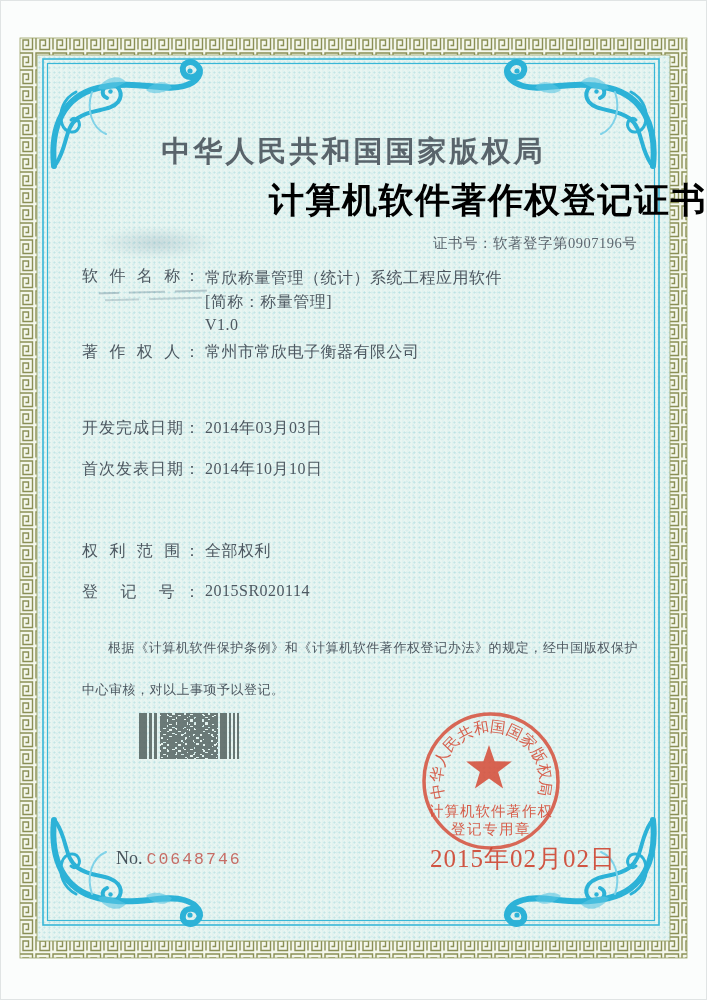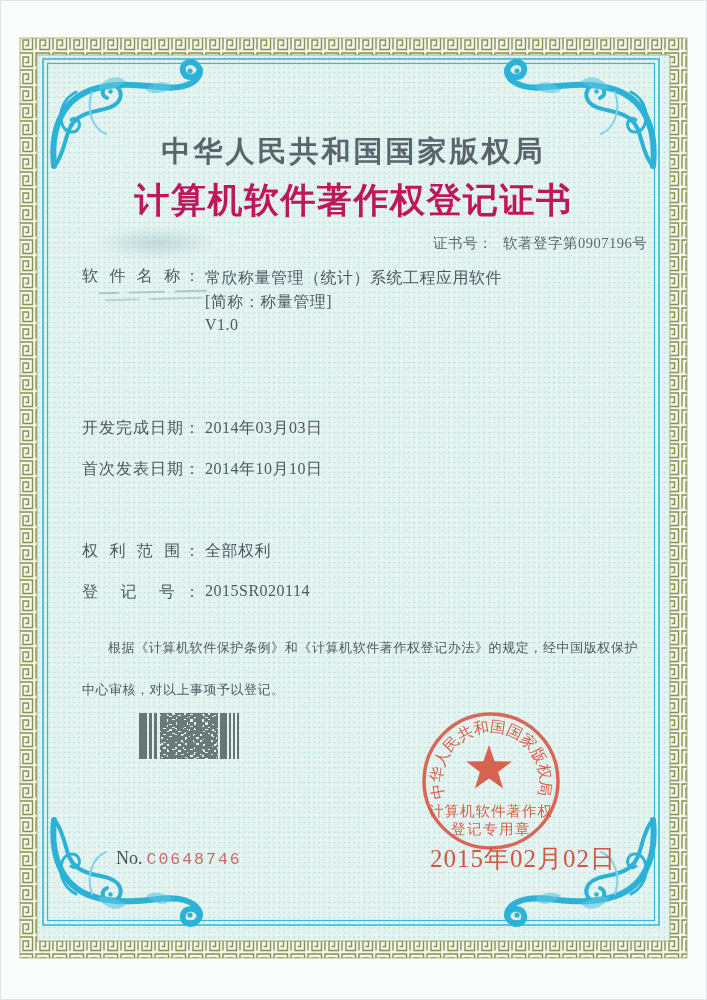--- a/index.html
+++ b/index.html
@@ -27,8 +27,8 @@
     font-size:29px;font-weight:bold;color:#59646b;letter-spacing:3px;
   }
   .cert-title{
-    position:absolute;left:0;top:177px;width:100%;text-align:center;
-    font-size:35px;font-weight:bold;color:#be185d;letter-spacing:1.5px;
+    position:absolute;left:0;top:177px;width:100%;text-align:right;
+    font-size:35px;font-weight:bold;color:#000000;letter-spacing:1.5px;
   }
   .cert-no{position:absolute;left:433px;top:234px;font-size:14.5px;color:#5d676f;letter-spacing:.5px;}
   .cert-no .lbl{margin-right:10px;font-family:Liberation Mono, monospace;}

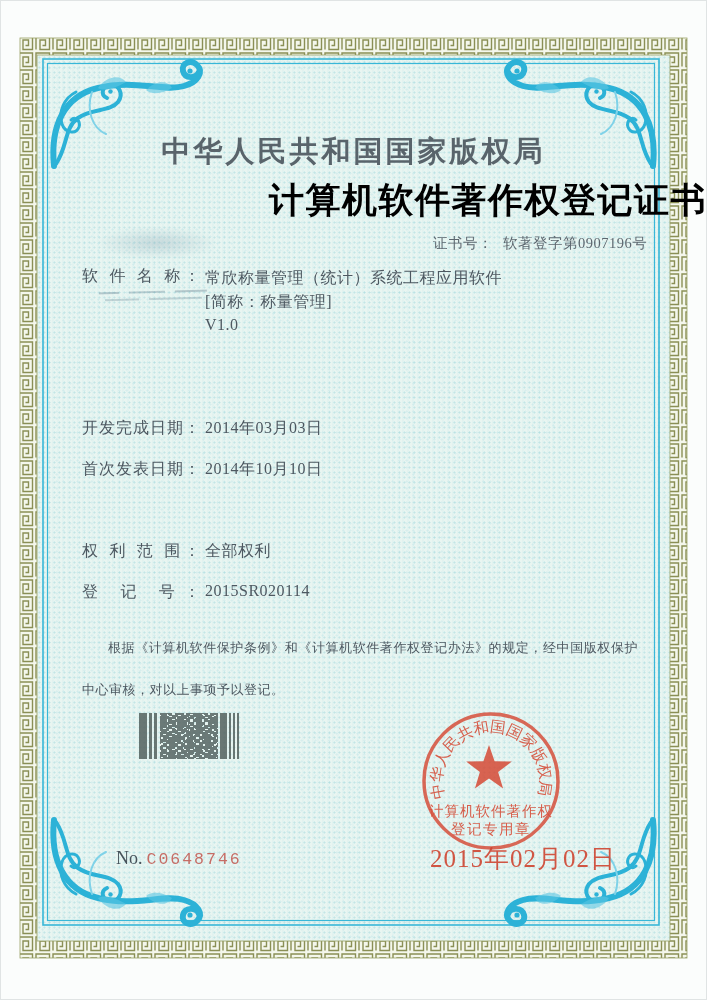--- a/index.html
+++ b/index.html
@@ -31,7 +31,7 @@
     font-size:35px;font-weight:bold;color:#000000;letter-spacing:1.5px;
   }
   .cert-no{position:absolute;left:433px;top:234px;font-size:14.5px;color:#5d676f;letter-spacing:.5px;}
-  .cert-no .lbl{margin-right:10px;font-family:Liberation Mono, monospace;}
+  .cert-no .lbl{font-family:Liberation Mono, monospace;}
 
   .row{position:absolute;left:82px;font-size:16px;color:#4d5861;white-space:nowrap;}
   .row .lbl{

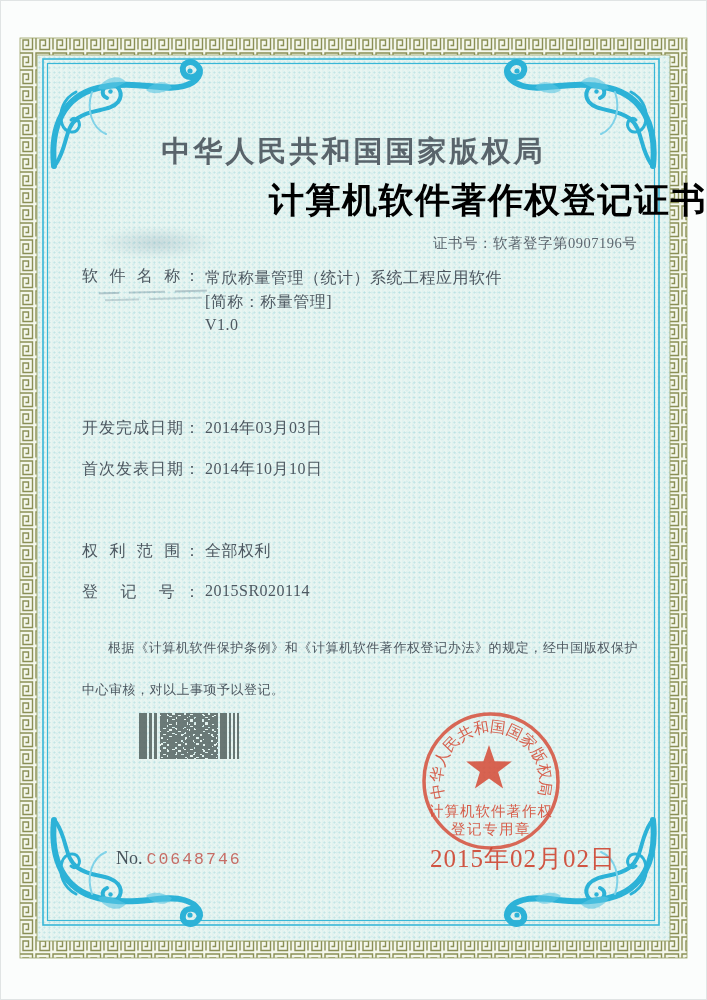--- a/index.html
+++ b/index.html
@@ -146,6 +146,10 @@
       </span>
     </div>
 
+    <div class="row" style="top:342px;">
+      <span class="lbl">著 作 权 人：</span>
+      <span class="val">常州市常欣电子衡器有限公司</span>
+    </div>
 
     <div class="row" style="top:418px;">
       <span class="lbl">开发完成日期：</span>

